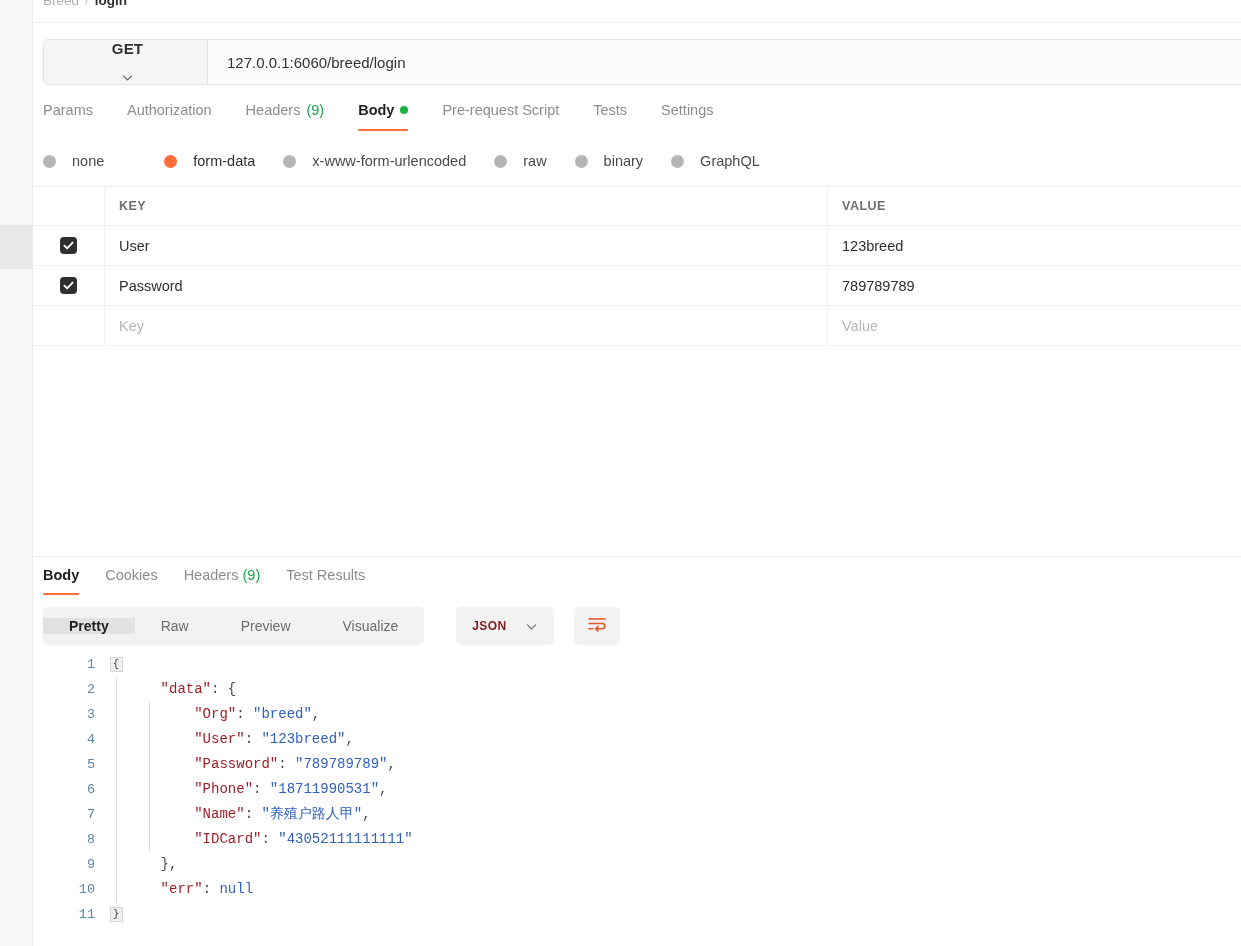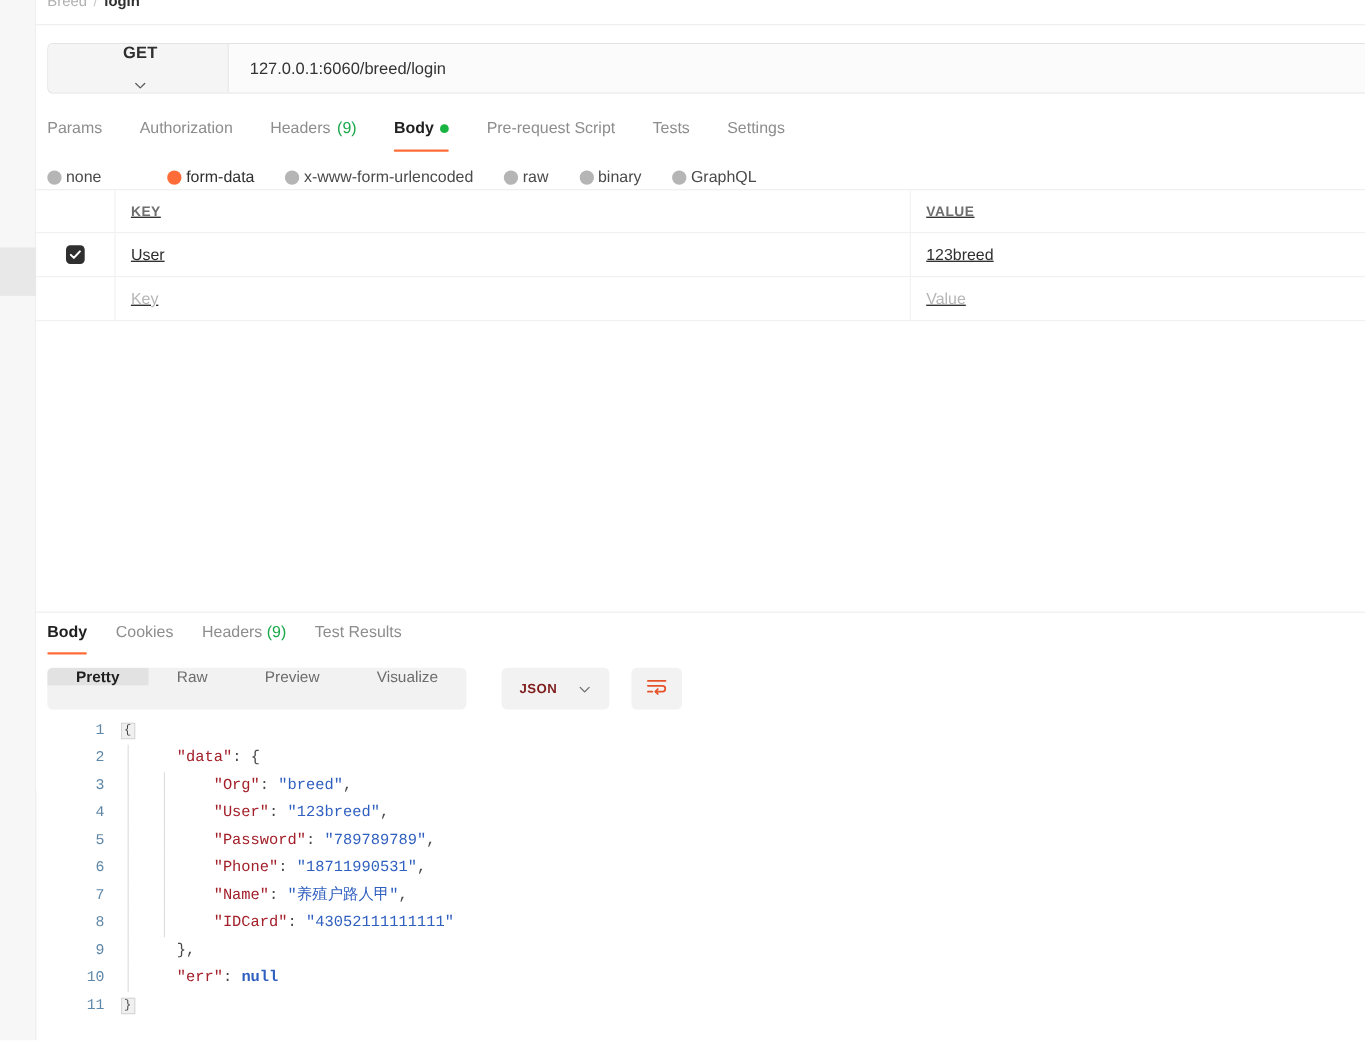--- a/index.html
+++ b/index.html
@@ -58,7 +58,7 @@
   
   .req-tabs {
     position:absolute; left:10px; top:100px; height:34px;
-    display:flex; align-items:center; gap:0;
+    display:flex; align-items:flex-start; gap:0;
   }
   .rtab {
     position:relative; padding:0 22px 0 0; margin-right:12px;

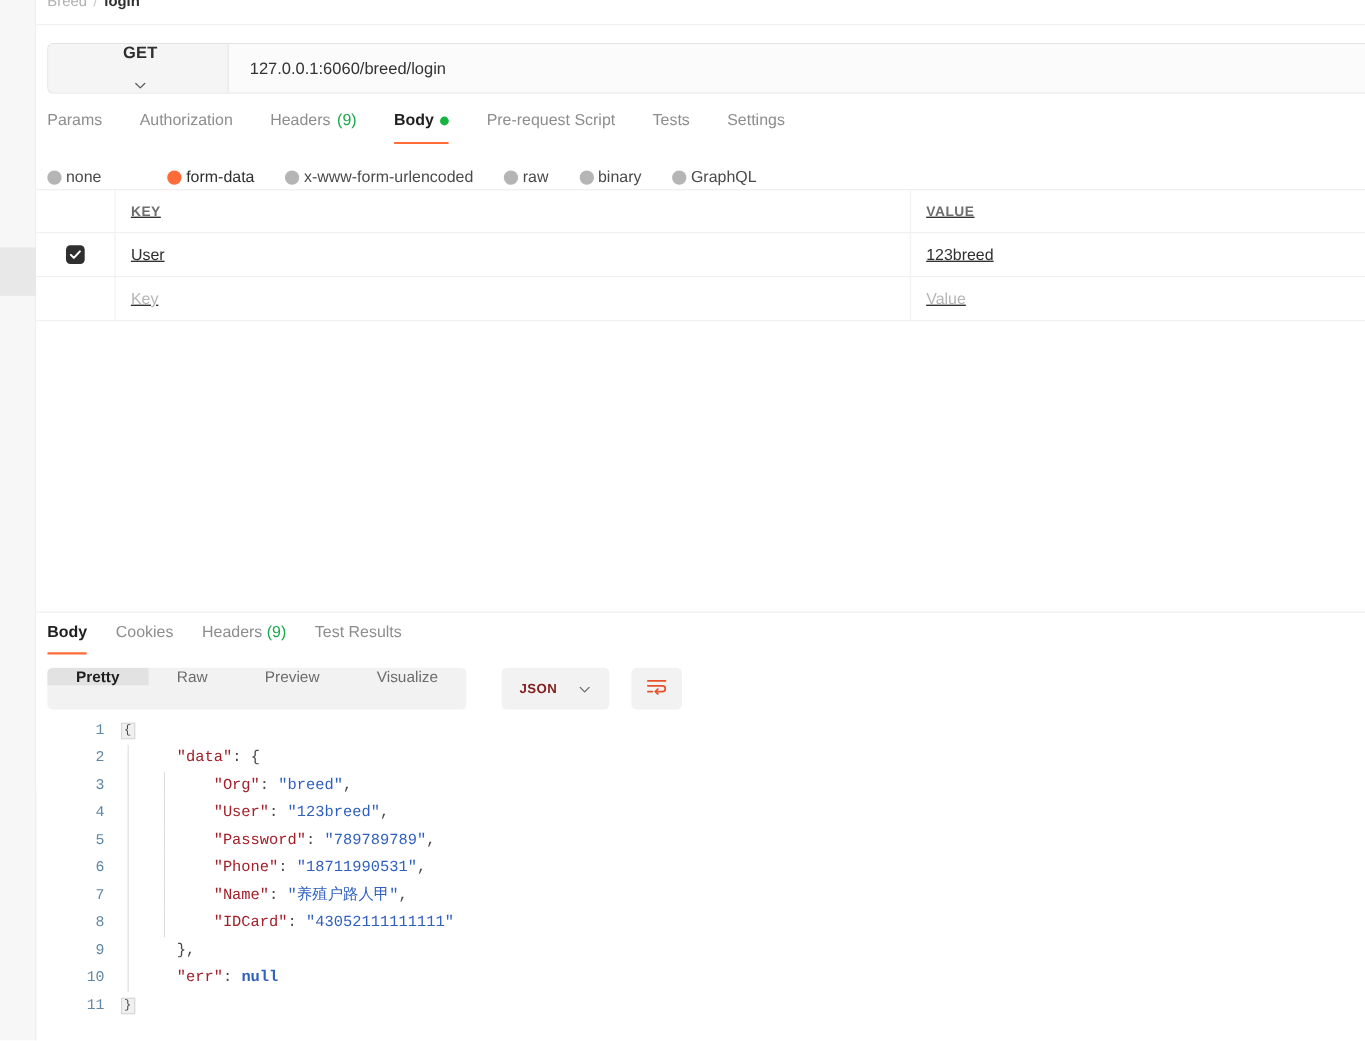--- a/index.html
+++ b/index.html
@@ -79,7 +79,7 @@
     display:flex; align-items:center; gap:0;
   }
   .radio-item {
-    display:flex; align-items:center; gap:4px; margin-right:28px;
+    display:flex; align-items:center; gap:16px; margin-right:28px;
     font-size:14.5px; color:#4a4a4a; cursor:pointer; white-space:nowrap;
   }
   .radio-dot { width:13px; height:13px; border-radius:50%; background:#b5b5b5; flex:none; }

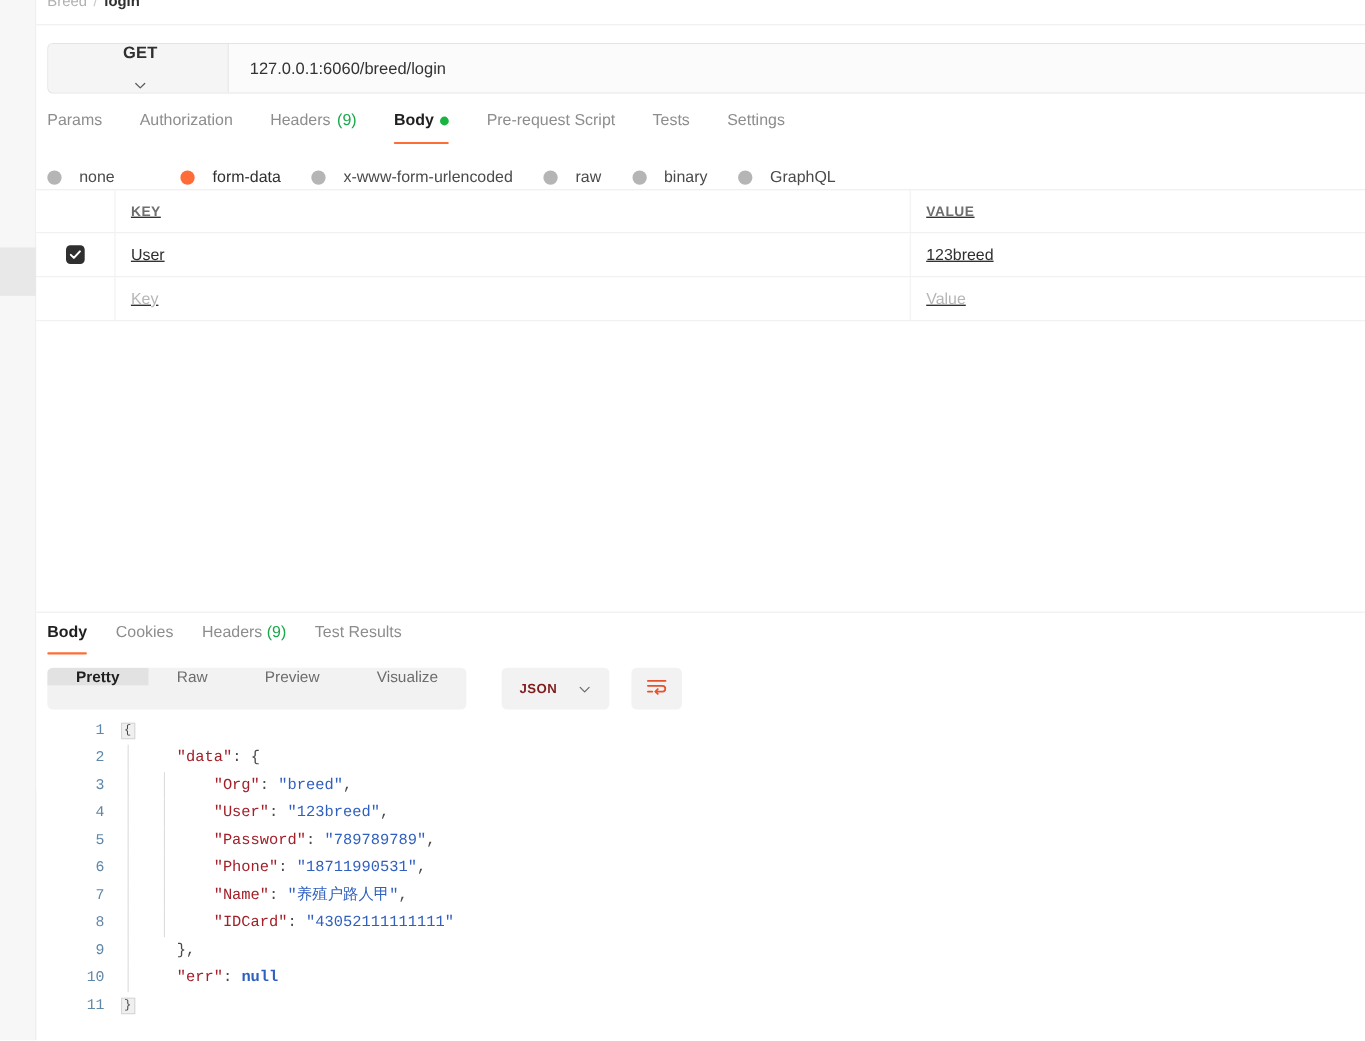--- a/index.html
+++ b/index.html
@@ -87,7 +87,7 @@
   .radio-item.selected { color:#2f2f2f;padding-left:32px; }
 
   
-  .kvtable { position:absolute; left:0; top:172px; width:1208px;text-decoration:underline; }
+  .kvtable { position:absolute; left:0; top:186px; width:1208px; }
   .kvrow { display:flex; height:40px; border-bottom:1px solid #f0f0f0; }
   .kvrow:first-child { border-top:1px solid #ededed; }
   .kv-check {

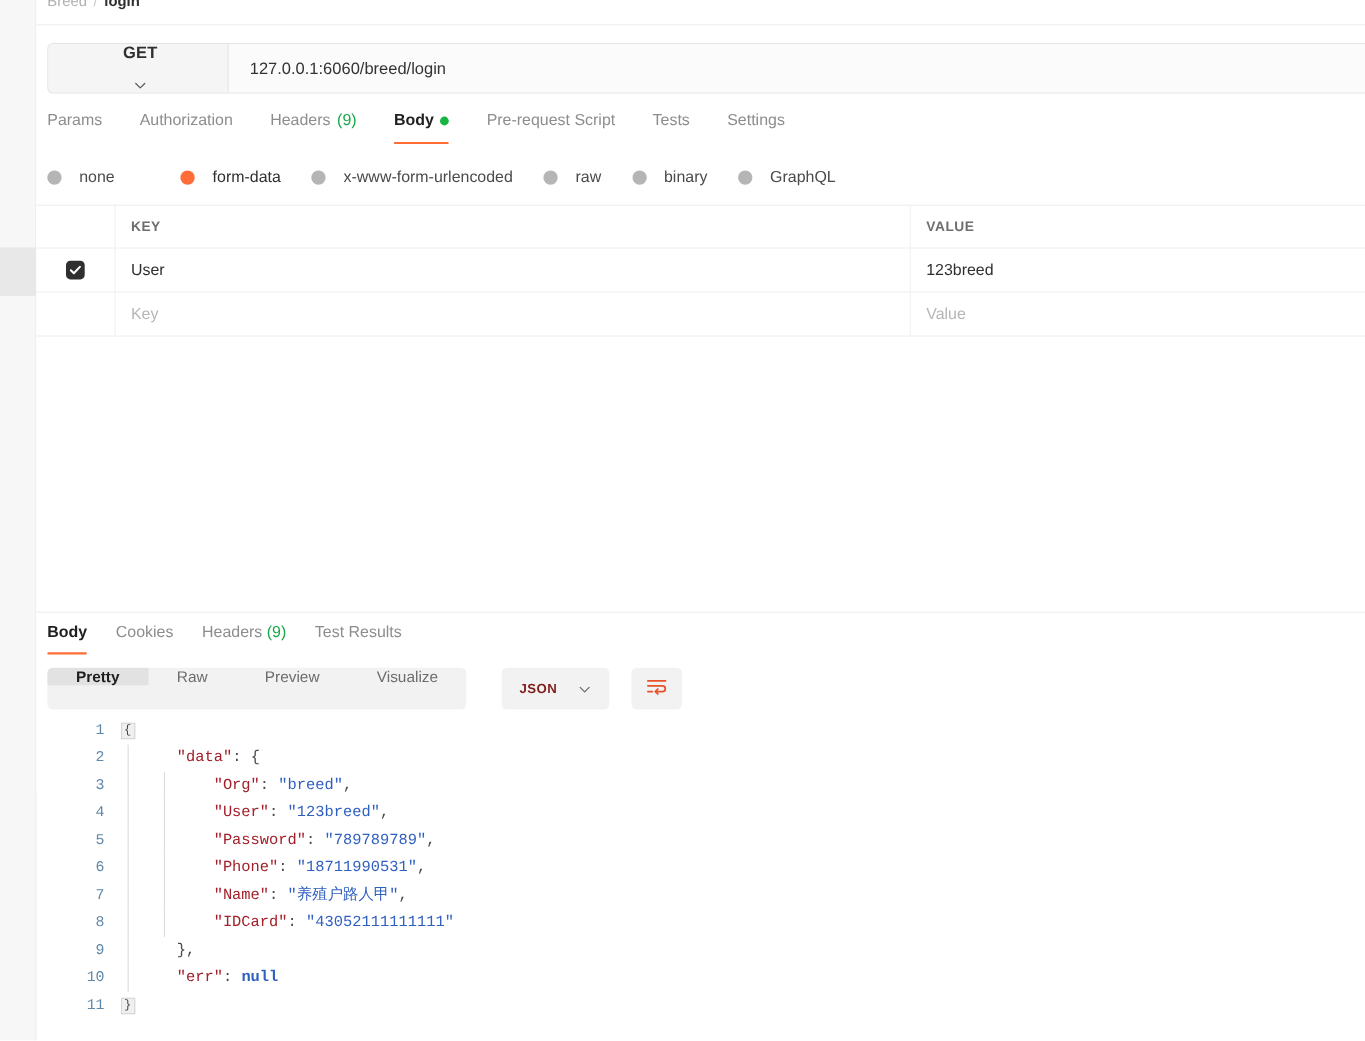--- a/index.html
+++ b/index.html
@@ -272,6 +272,17 @@
         <div class="kv-val">123breed</div>
       </div>
 
+      <div class="kvrow">
+        <div class="kv-check">
+          <span class="cbox">
+            <svg width="11" height="11" viewBox="0 0 12 12">
+                <path d="M1.5 6.2l3 3 6-6.4" fill="none" stroke="#fff" stroke-width="2" stroke-linecap="round" stroke-linejoin="round"></path>
+              </svg>
+          </span>
+        </div>
+        <div class="kv-key">Password</div>
+        <div class="kv-val">789789789</div>
+      </div>
 
       <div class="kvrow placeholder">
         <div class="kv-check"></div>

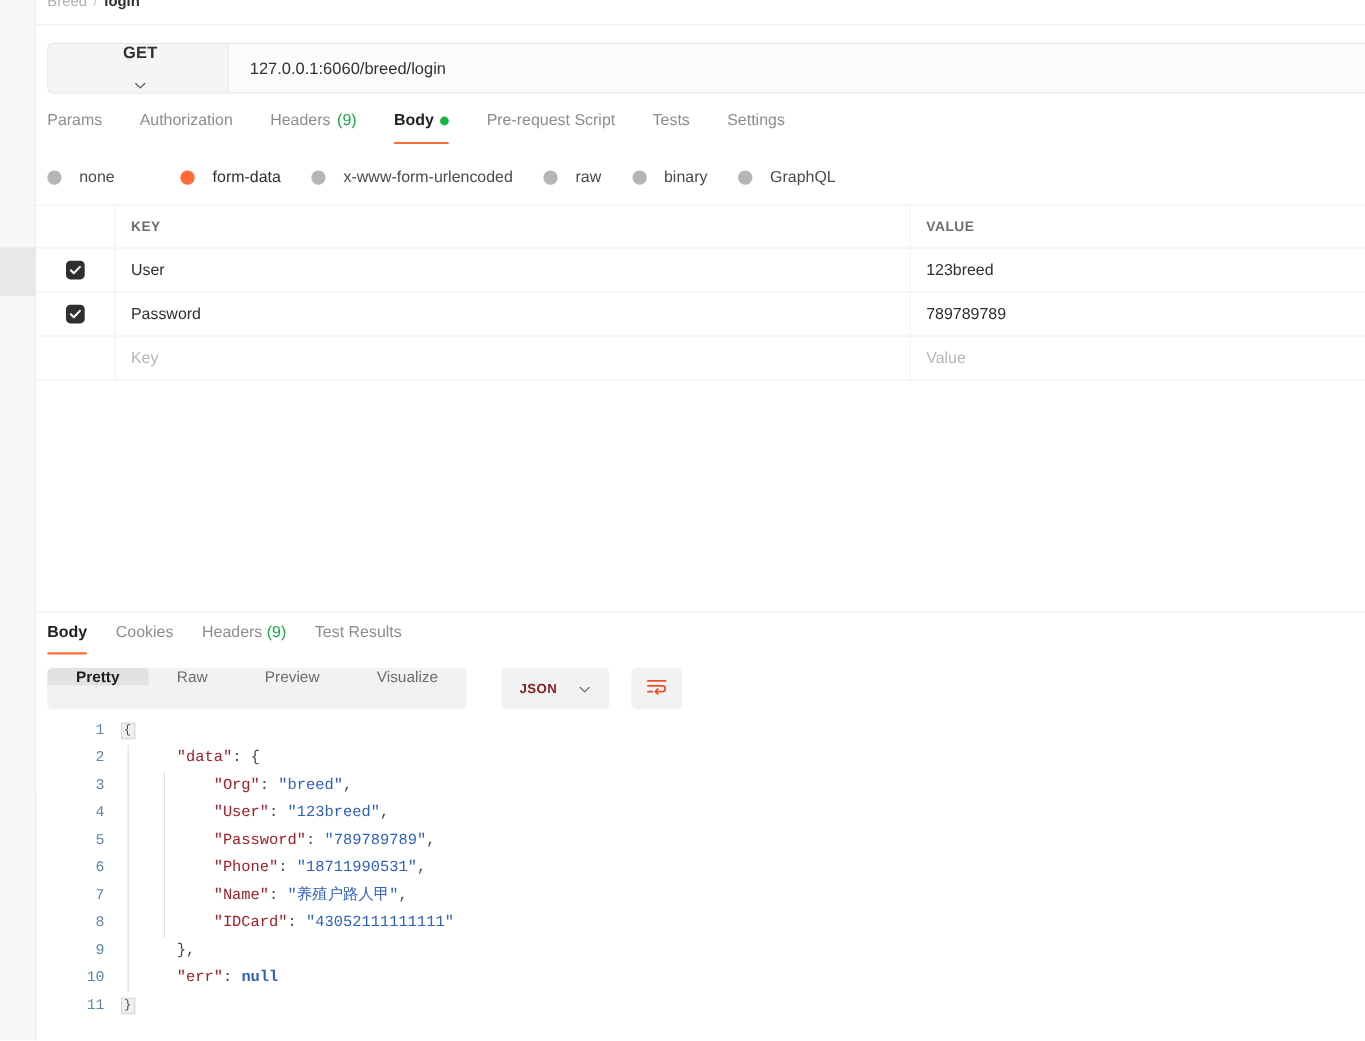--- a/index.html
+++ b/index.html
@@ -124,7 +124,7 @@
 
   
   .viewer-bar { position:absolute; left:10px; top:607px; height:38px; display:flex; align-items:center; gap:10px; }
-  .seg { display:flex; background:#f2f2f2; border-radius:5px; overflow:hidden; height:38px; align-items:flex-start; }
+  .seg { display:flex; background:#f2f2f2; border-radius:5px; overflow:hidden; height:38px; align-items:center; }
   .seg-btn {
     display:flex; align-items:center; justify-content:center; padding:0 26px;
     font-size:14px; color:#6d6d6d; cursor:pointer; white-space:nowrap;

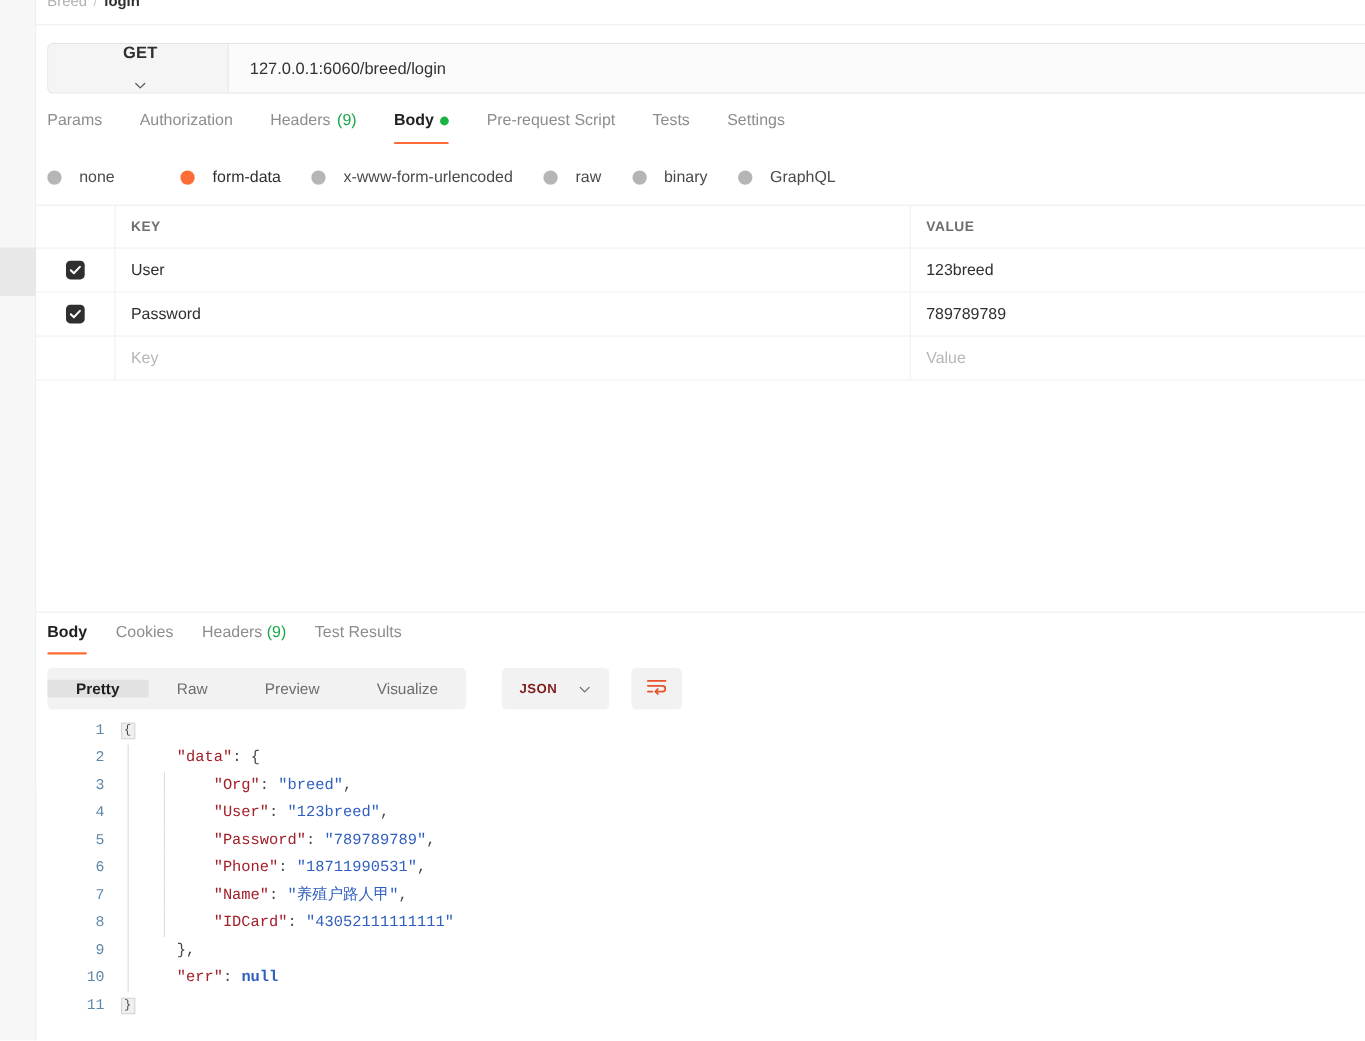--- a/index.html
+++ b/index.html
@@ -163,7 +163,7 @@
   .g2 { left:22px; }
   .tok-key { color:#a3202a; }
   .tok-str { color:#2f5fbf; }
-  .tok-null { color:#2f5fbf; font-weight:700; }
+  .tok-null { color:#2f5fbf; font-weight:400; }
   .tok-punct { color:#4a4a4a; }
   .tok-brace { color:#4a4a4a; }
 </style>

